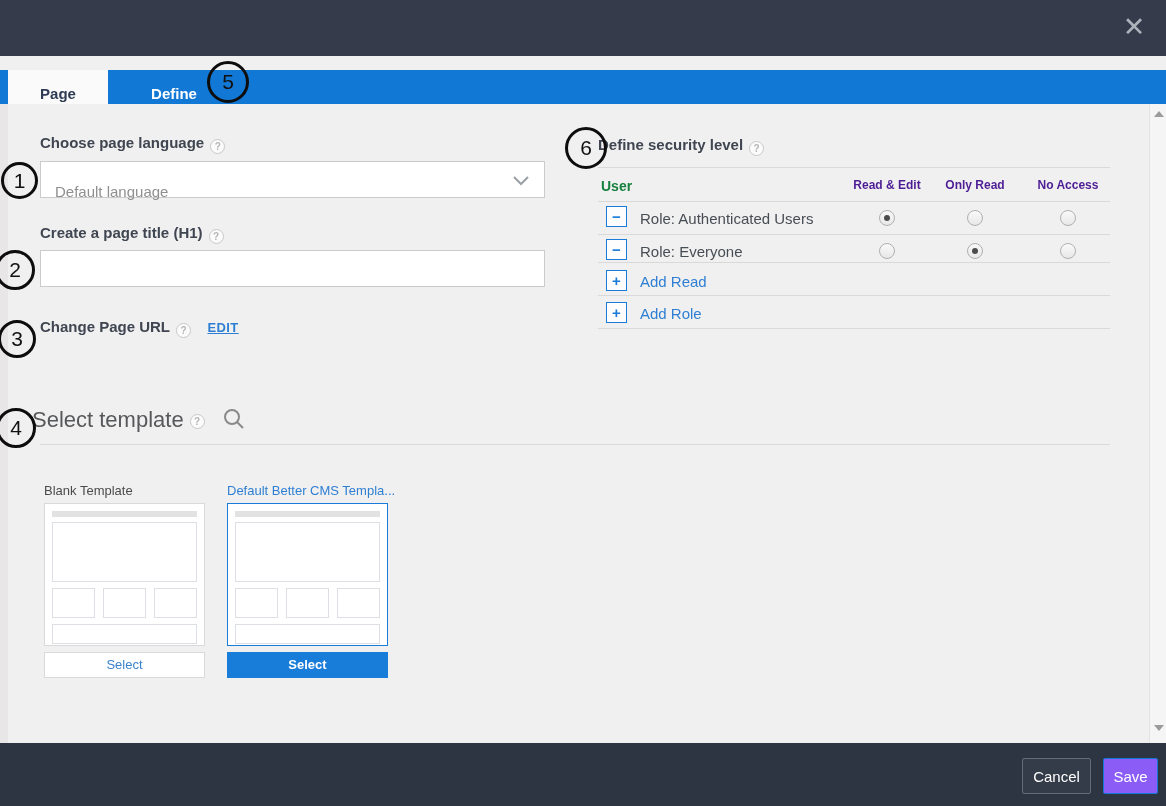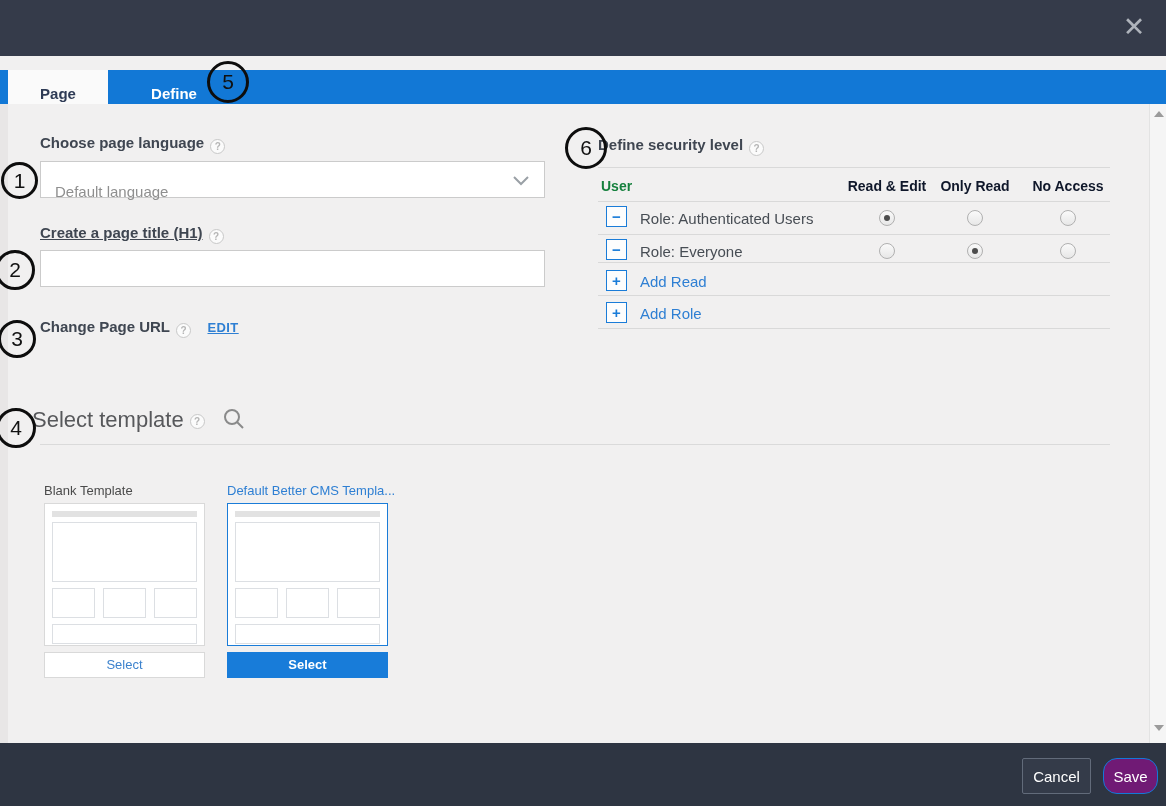--- a/index.html
+++ b/index.html
@@ -64,7 +64,7 @@
   
   .sec-heading { position:absolute; left:598px; top:32px; font-size:15px; font-weight:700; color:#3f4651; }
   .sec-rule { position:absolute; left:598px; width:512px; height:1px; background:#d9d9d9; }
-  .sec-colhead { position:absolute; font-size:14px; font-weight:700; color:#0f172a; width:90px; text-align:center; }
+  .sec-colhead { position:absolute; font-size:12px; font-weight:700; color:#4c1d95; width:90px; text-align:center; }
   .sec-user-head { position:absolute; left:601px; top:74px; font-size:14px; font-weight:700; color:#15803d; }
   .sq-btn { position:absolute; left:606px; width:21px; height:21px; background:#fdfdfd; border:1px solid #1a7cd8;
             color:#1a7cd8; font-size:15px; font-weight:700; text-align:center; line-height:19px; cursor:pointer; }

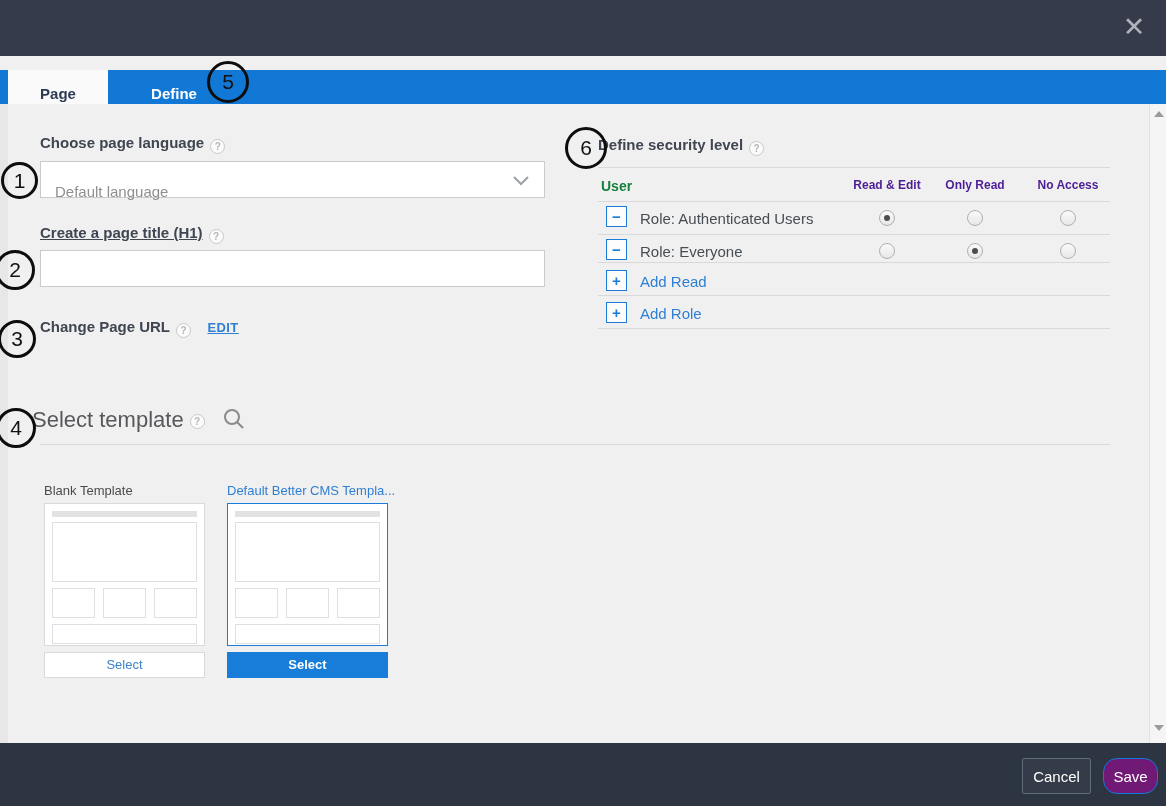--- a/index.html
+++ b/index.html
@@ -124,7 +124,7 @@
       </span>
     </div>
 
-    <div class="fld-label" style="left:40px; top:120px;text-decoration:underline;">
+    <div class="fld-label" style="left:40px; top:120px;">
       <span>Create a page title (H1)</span><span class="help-ic">?</span>
     </div>
     <input class="text-input" type="text" value="" style="">

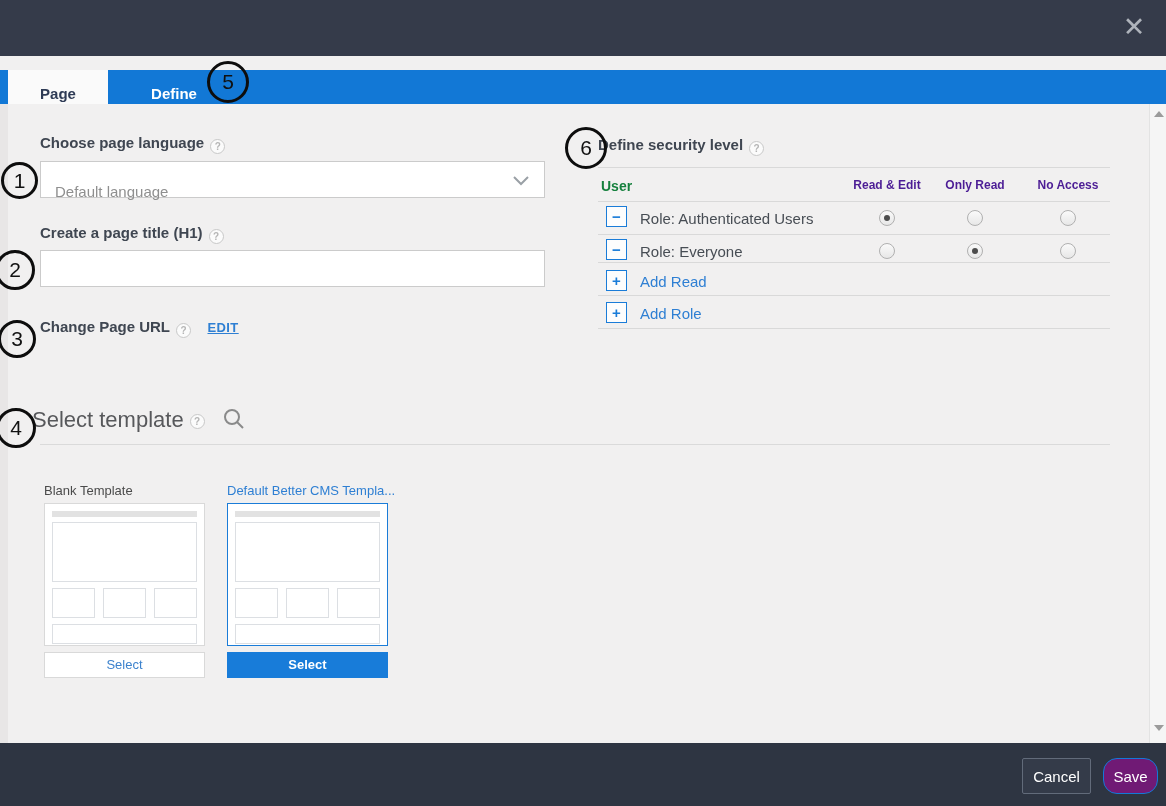--- a/index.html
+++ b/index.html
@@ -87,8 +87,8 @@
   .btn-cancel { position:absolute; left:1022px; top:15px; width:69px; height:36px; background:#343b49;
                 border:1px solid #626b7a; border-radius:2px; color:#fff; font-size:15px; cursor:pointer;
                 font-family:"Liberation Sans", sans-serif; }
-  .btn-save { position:absolute; left:1103px; top:15px; width:55px; height:36px; background:#701a75;
-              border:1px solid #1379d8; border-radius:14px; color:#fff; font-size:15px; cursor:pointer;
+  .btn-save { position:absolute; left:1103px; top:15px; width:55px; height:36px; background:#8b5cf6;
+              border:1px solid #1379d8; border-radius:2px; color:#fff; font-size:15px; cursor:pointer;
               font-family:"Liberation Sans", sans-serif; }
 
   

